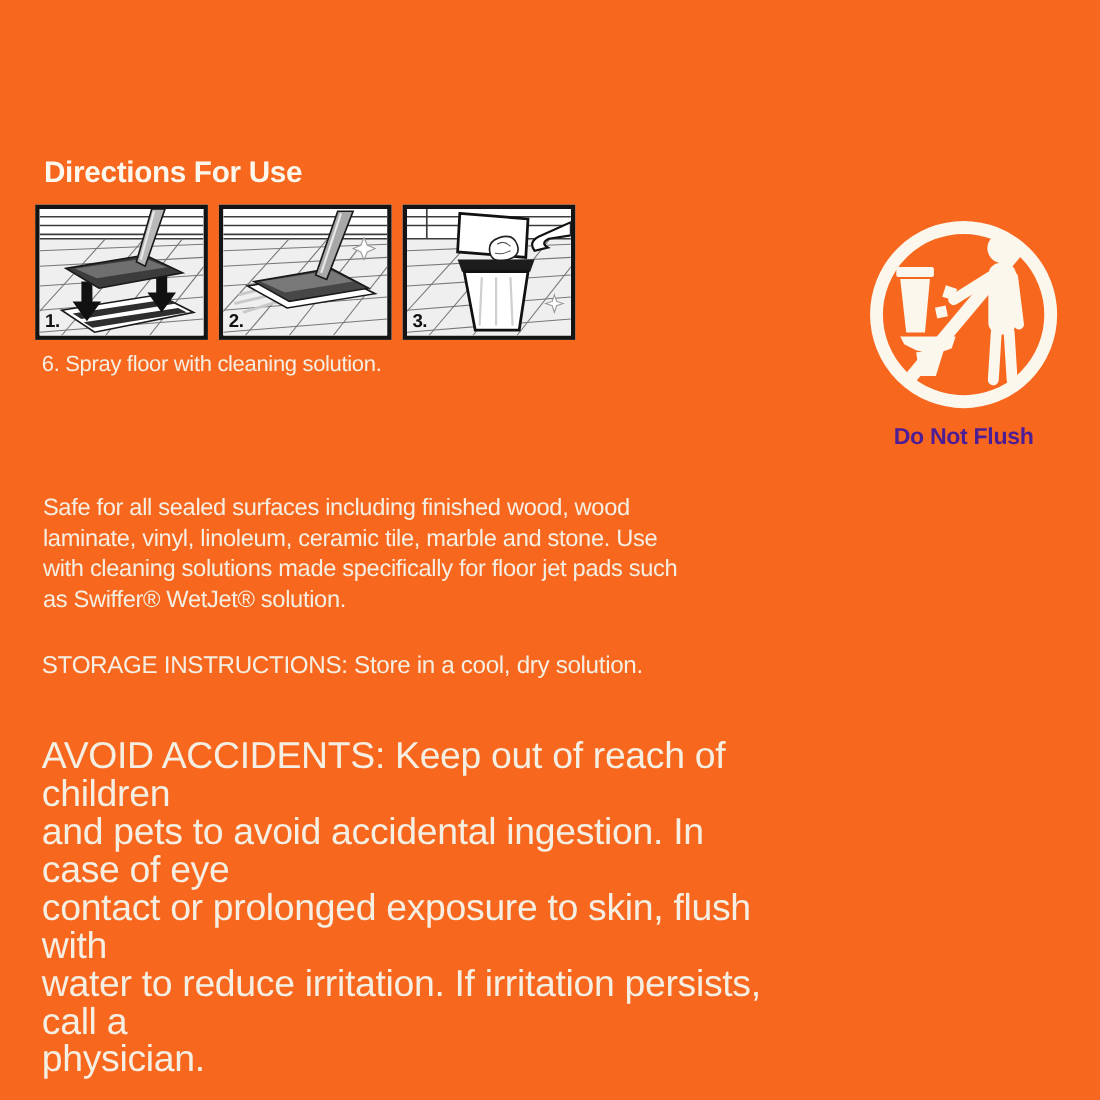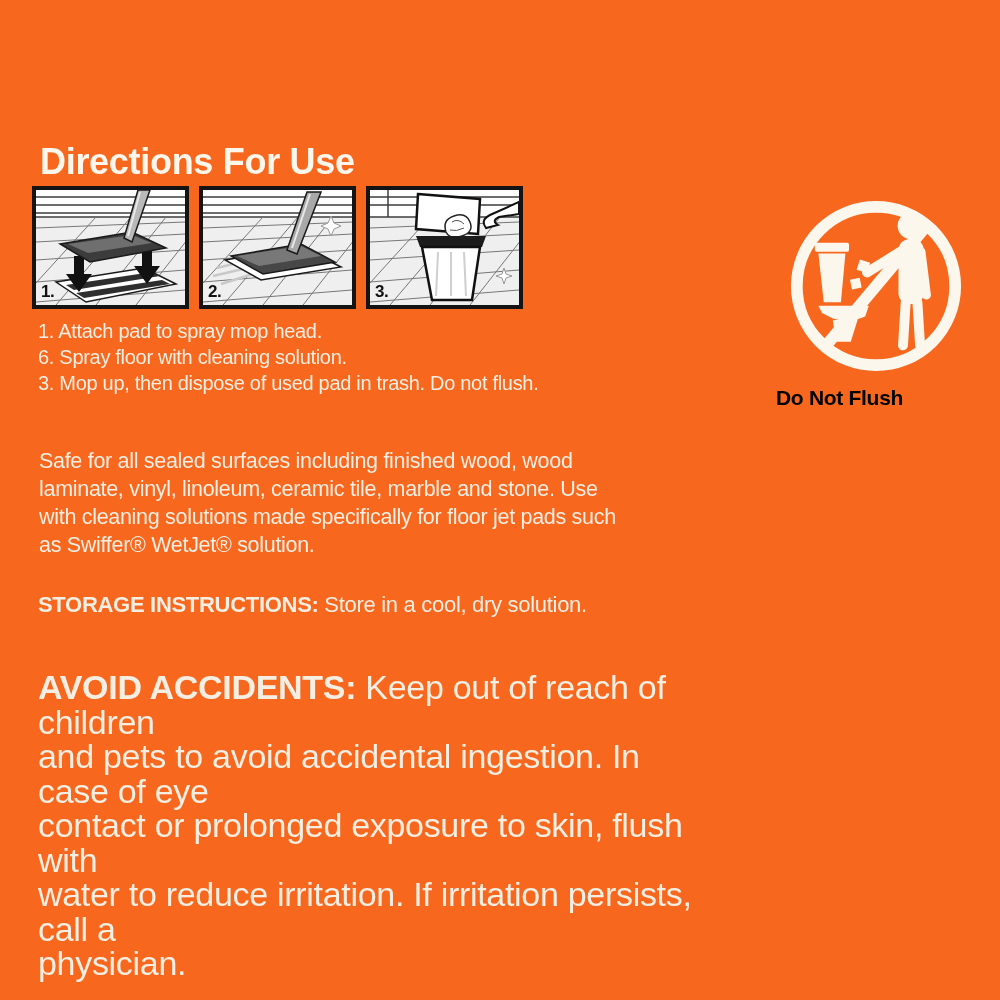--- a/index.html
+++ b/index.html
@@ -13,7 +13,7 @@
   }
   .title{
     position:absolute;left:40px;top:141px;
-    font-size:36px;font-weight:bold;color:#FBF7ED;
+    font-size:27px;font-weight:bold;color:#FBF7ED;
     letter-spacing:-0.3px;
   }
   .panels{

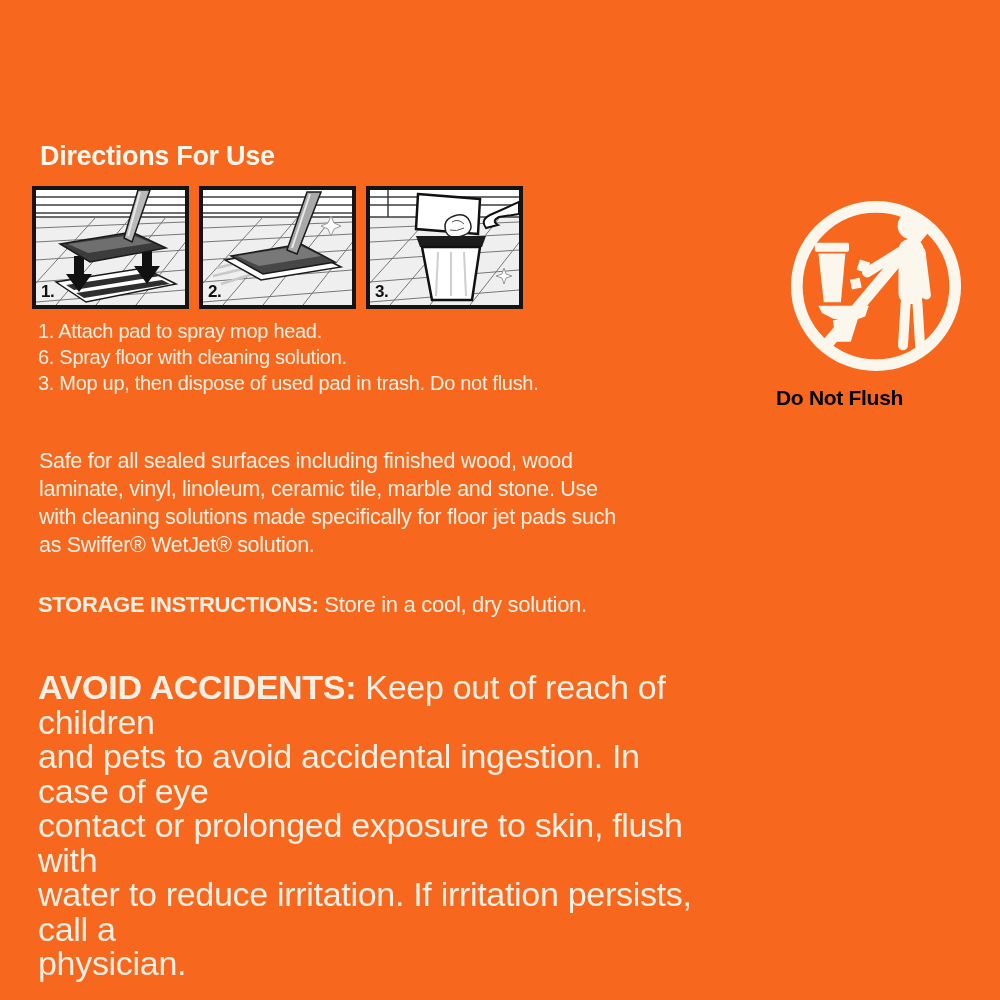--- a/index.html
+++ b/index.html
@@ -164,7 +164,6 @@
 </div>
 
 <div class="steps">
-  <div>1. Attach pad to spray mop head.</div>
   <div>6. Spray floor with cleaning solution.</div>
   <div>3. Mop up, then dispose of used pad in trash. Do not flush.</div>
 </div>

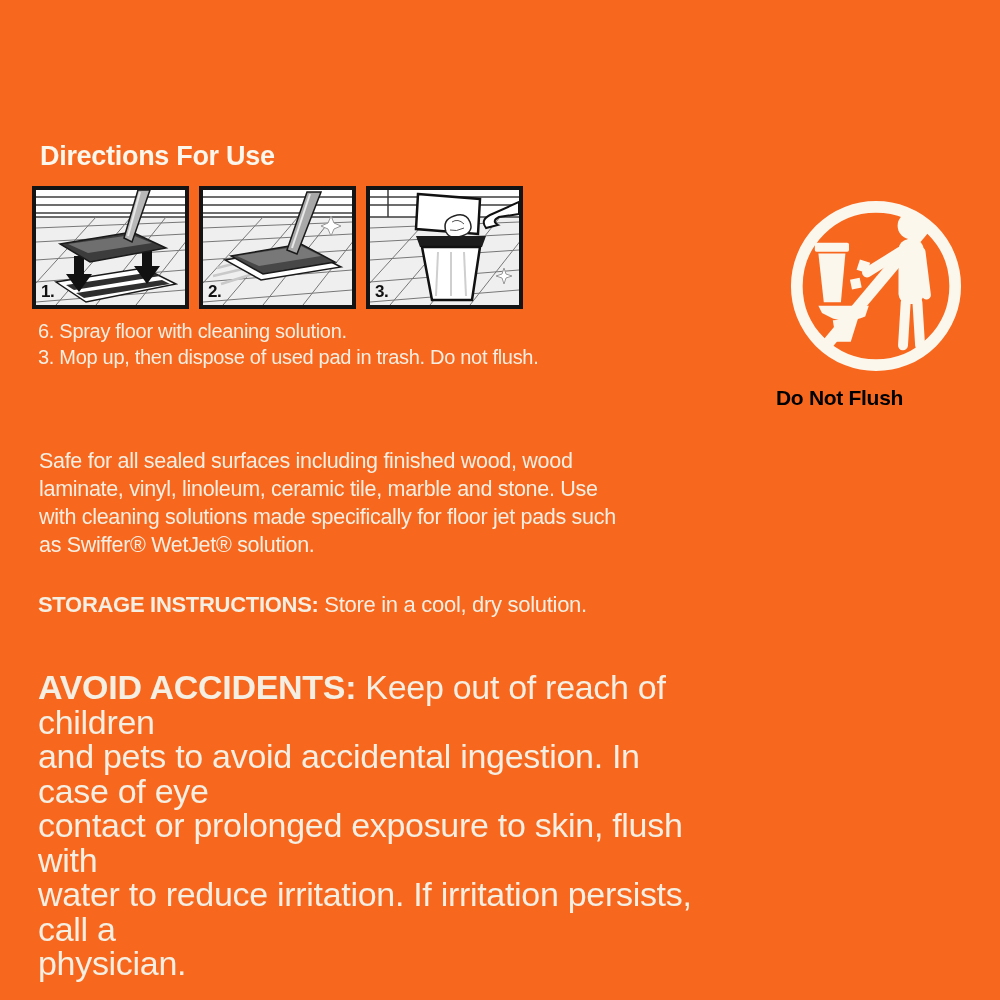--- a/index.html
+++ b/index.html
@@ -165,7 +165,6 @@
 
 <div class="steps">
   <div>6. Spray floor with cleaning solution.</div>
-  <div>3. Mop up, then dispose of used pad in trash. Do not flush.</div>
 </div>
 
 <div class="para-surfaces">Safe for all sealed surfaces including finished wood, wood

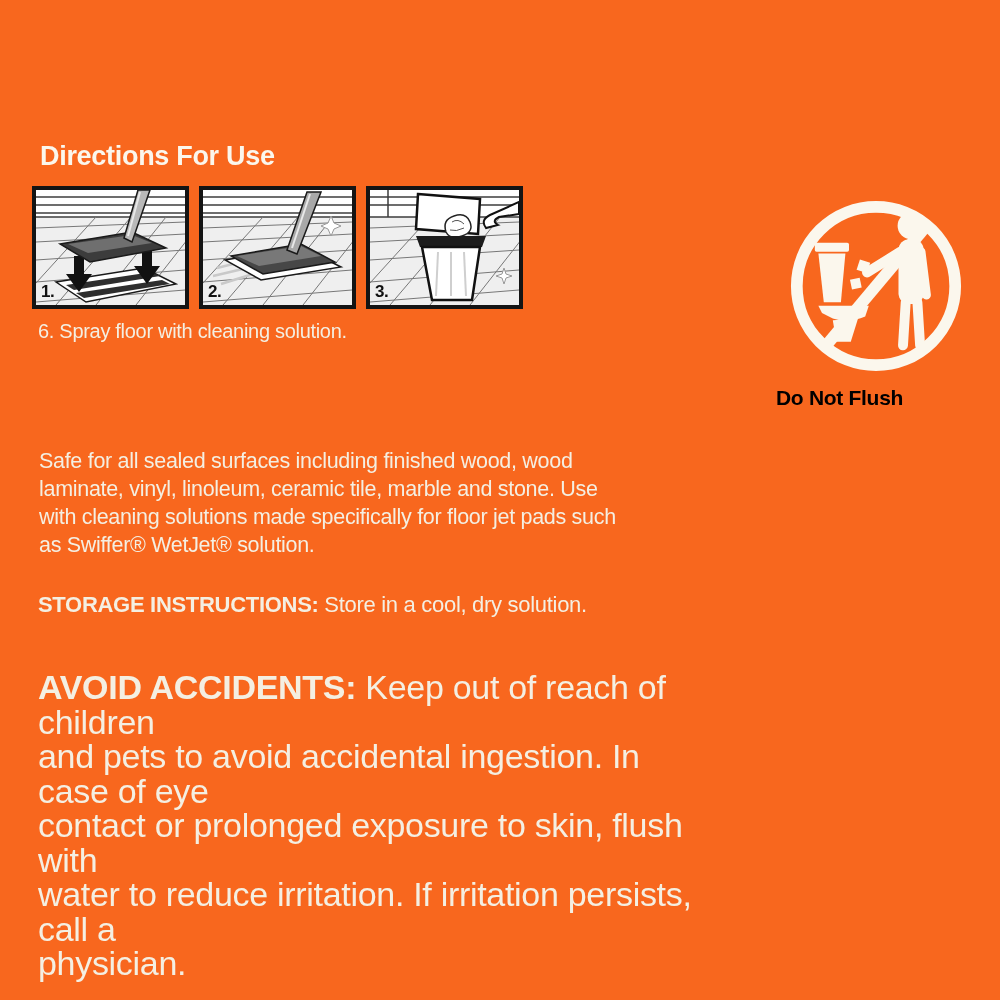--- a/index.html
+++ b/index.html
@@ -56,7 +56,7 @@
   }
   .dnf-label{
     position:absolute;left:776px;top:386px;width:200px;
-    text-align:left;font-size:21px;font-weight:bold;color:#000000;
+    text-align:center;font-size:21px;font-weight:bold;color:#4c1d95;
     letter-spacing:-0.3px;
   }
   .tile{stroke:#777;stroke-width:1;}

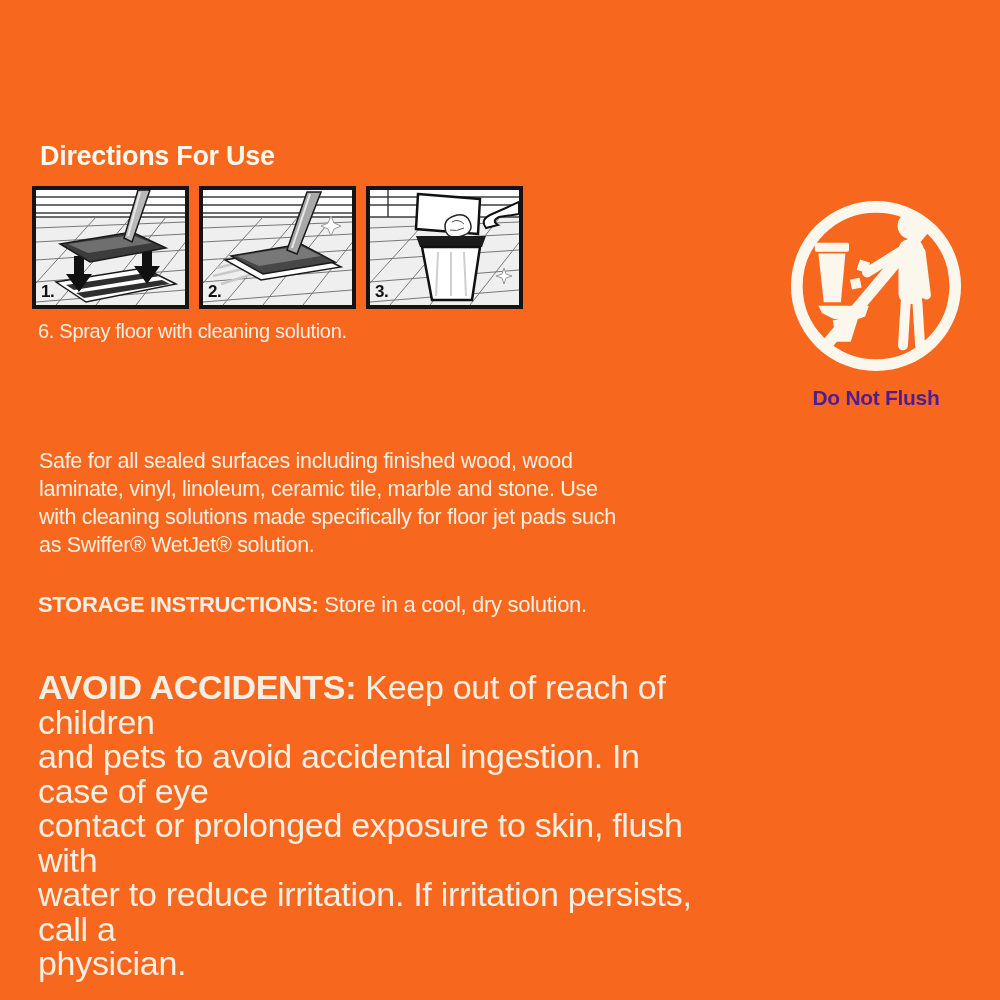--- a/index.html
+++ b/index.html
@@ -50,7 +50,7 @@
     font-size:34px;line-height:34.5px;letter-spacing:-0.3px;
     white-space:pre-line;
   }
-  .bold{font-weight:bold;}
+  .bold{font-weight:normal;}
   .dnf-icon{
     position:absolute;left:786px;top:196px;width:180px;height:180px;
   }

